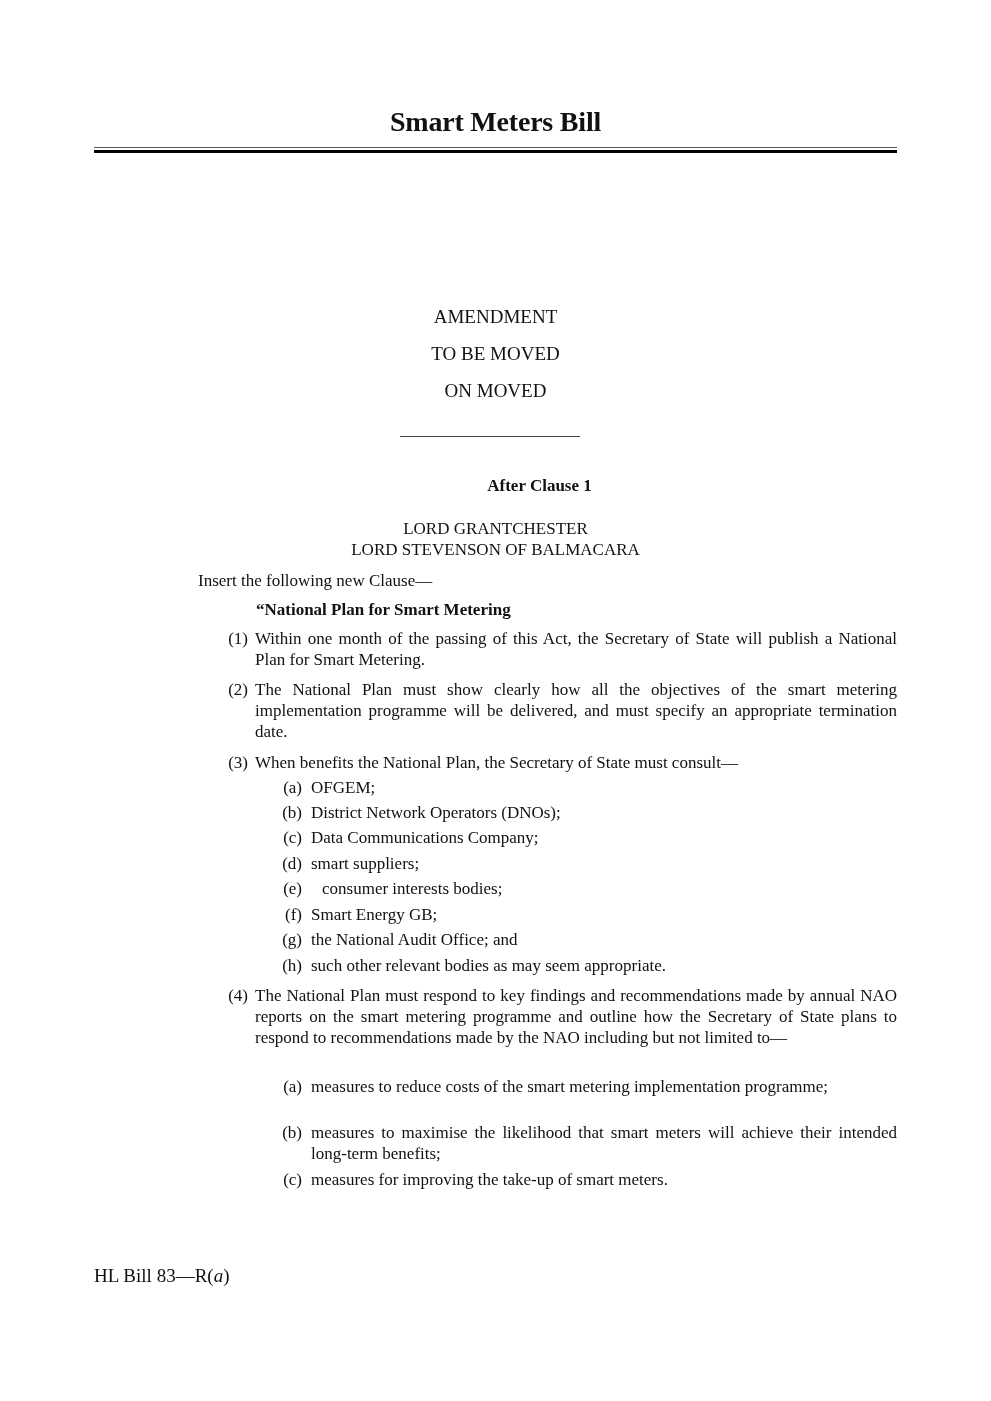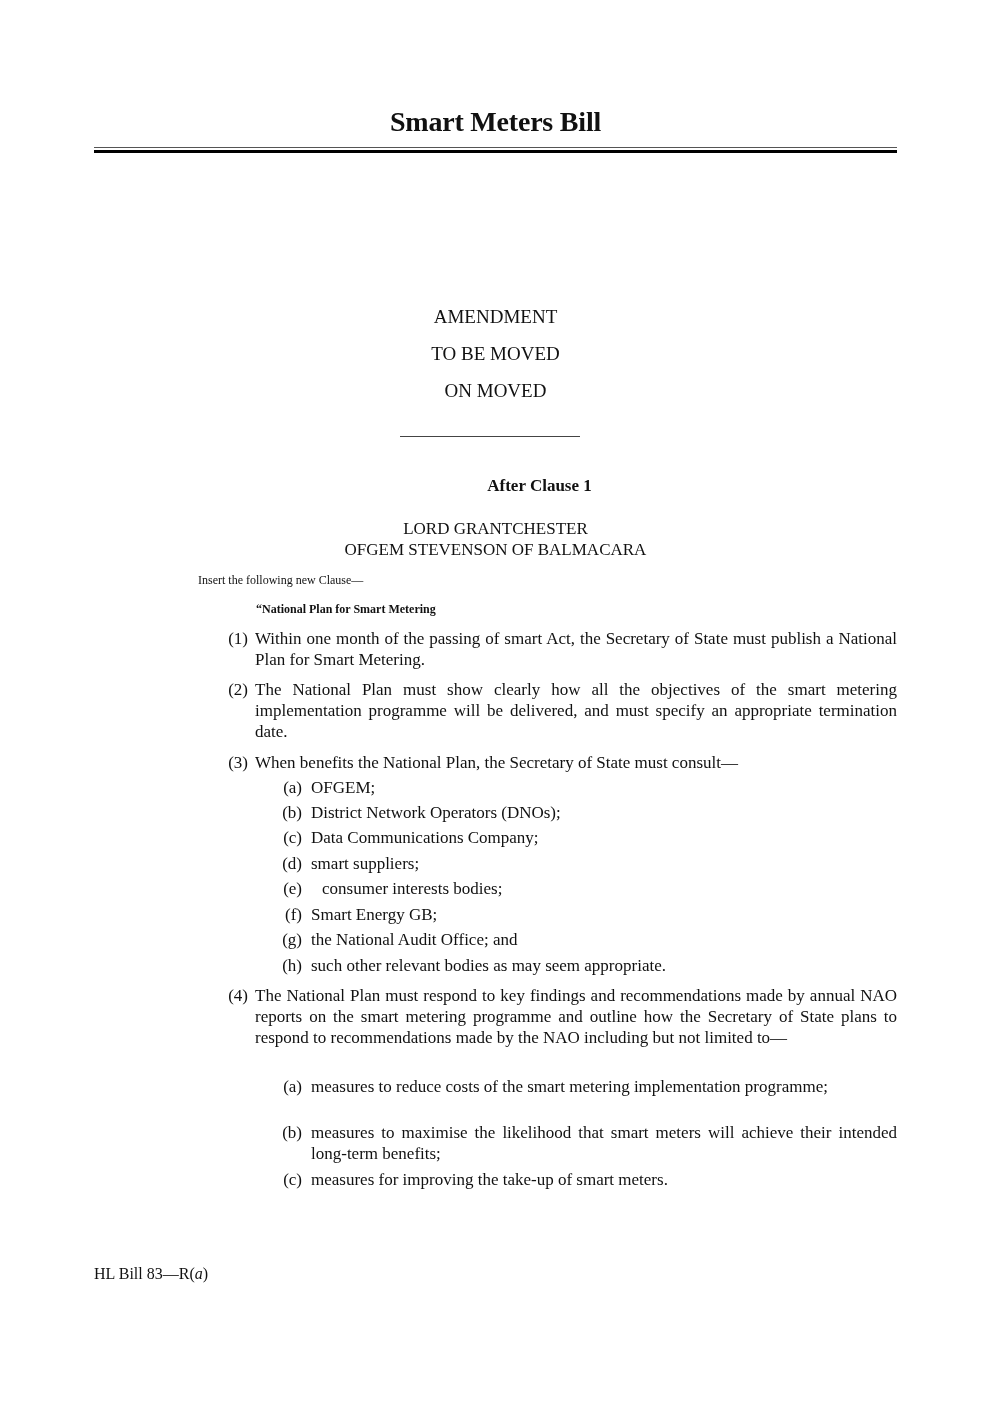--- a/index.html
+++ b/index.html
@@ -39,7 +39,7 @@
 
 <div class="centered bold" style="top:476px">After Clause 1</div>
 <div class="centered" style="top:519px">LORD GRANTCHESTER</div>
-<div class="centered" style="top:540px">OFGEM STEVENSON OF BALMACARA</div>
+<div class="centered" style="top:540px">LORD STEVENSON OF BALMACARA</div>
 
 <div class="para" style="left:198px; top:570px">Insert the following new Clause—</div>
 <div class="para bold" style="left:212px; top:599px">“National Plan for Smart Metering</div>

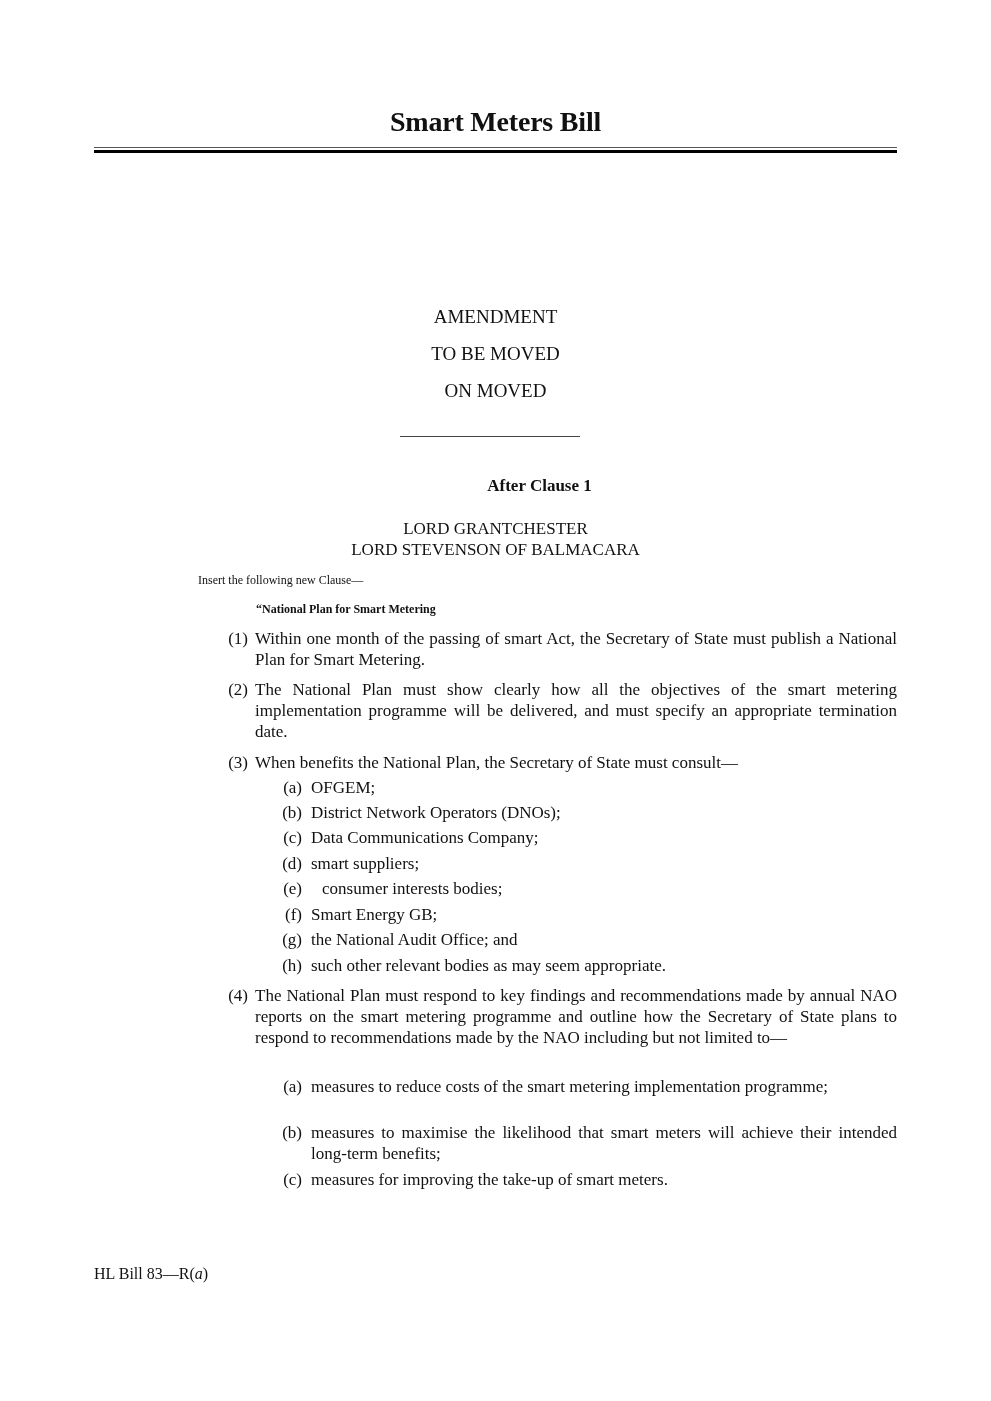--- a/index.html
+++ b/index.html
@@ -19,7 +19,7 @@
   .short-rule { position: absolute; left: 400px; width: 180px; top: 436px; height: 1px; background: #444; }
   .centered { position: absolute; left: 0; width: 991px; text-align: center; font-size: 17px; }
   .bold { font-weight: bold; padding-left: 44px; }
-  .para { position: absolute; font-size: 12px; line-height: 21px; text-align: center; }
+  .para { position: absolute; font-size: 17px; line-height: 21px; text-align: center; }
   .item { position: absolute; left: 0; width: 991px; font-size: 17px; line-height: 21px; }
   .num { position: absolute; text-align: right; }
   .txt { position: absolute; text-align: justify; }

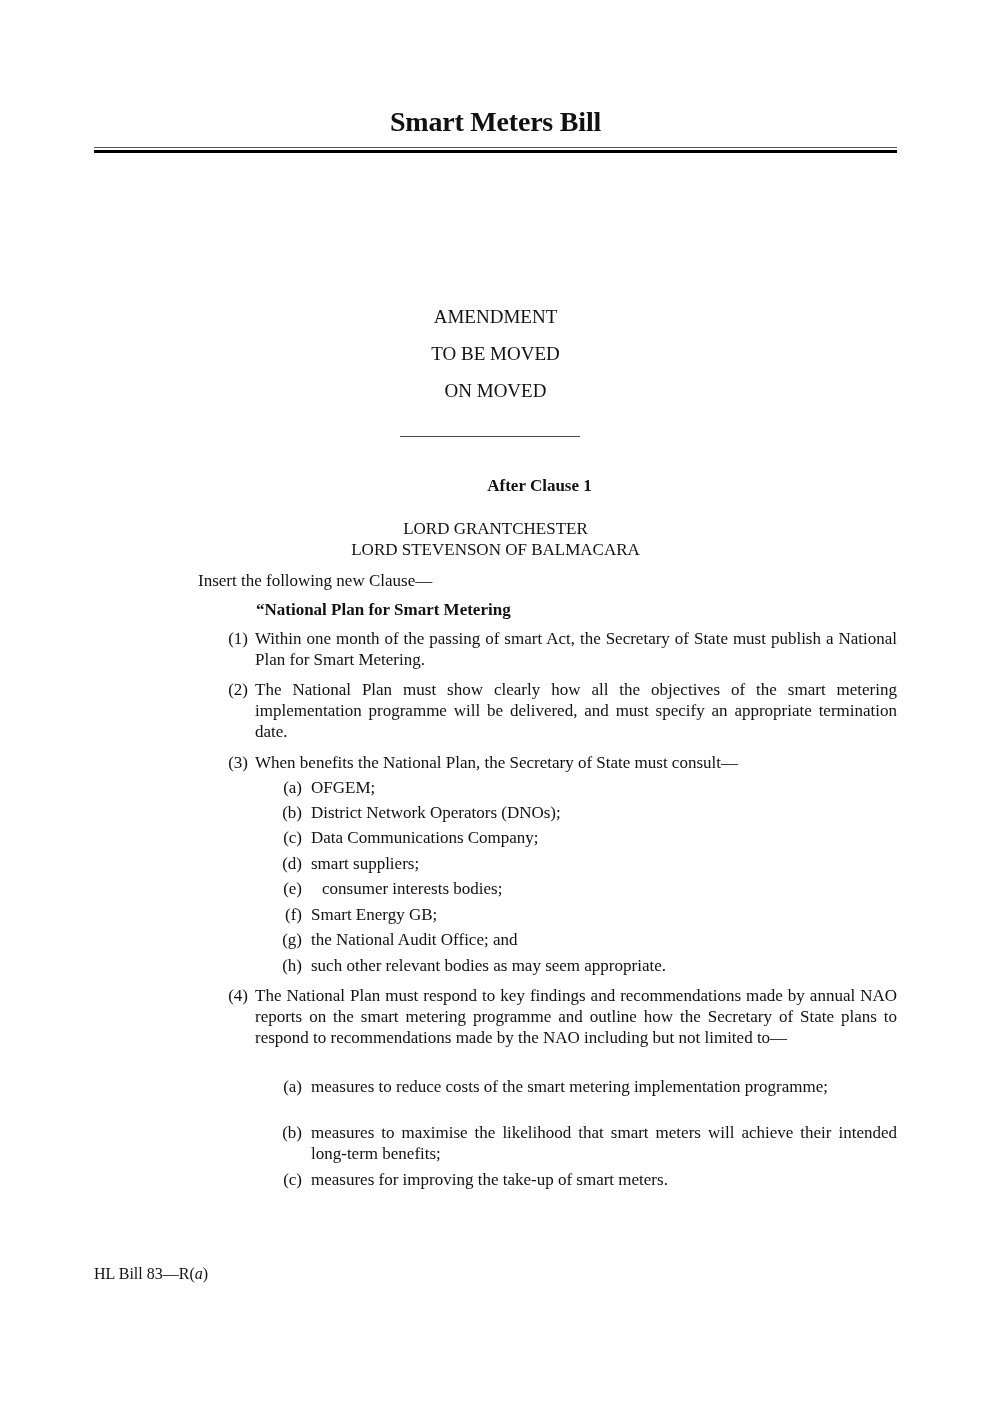--- a/index.html
+++ b/index.html
@@ -46,7 +46,7 @@
 
 <div class="item" style="top:628px">
   <span class="num" style="left:210px; width:38px">(1)</span>
-  <span class="txt" style="left:255px; width:642px">Within one month of the passing of smart Act, the Secretary of State must publish a National Plan for Smart Metering.</span>
+  <span class="txt" style="left:255px; width:642px">Within one month of the passing of this Act, the Secretary of State will publish a National Plan for Smart Metering.</span>
 </div>
 
 <div class="item" style="top:679px">

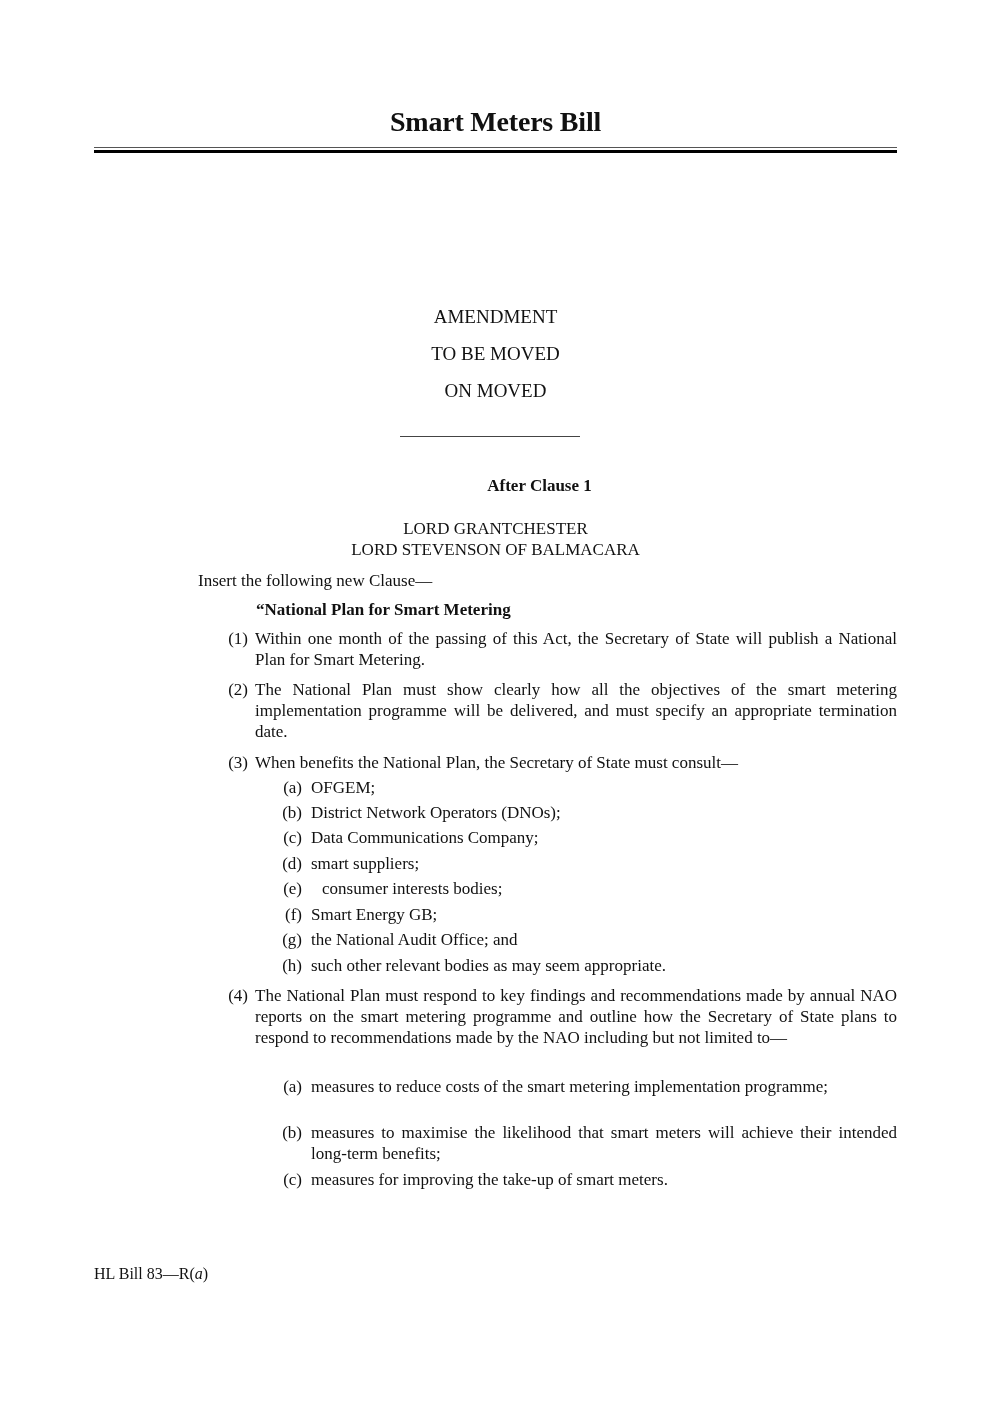--- a/index.html
+++ b/index.html
@@ -23,7 +23,7 @@
   .item { position: absolute; left: 0; width: 991px; font-size: 17px; line-height: 21px; }
   .num { position: absolute; text-align: right; }
   .txt { position: absolute; text-align: justify; }
-  .footer { position: absolute; left: 94px; top: 1265px; font-size: 16px; }
+  .footer { position: absolute; left: 94px; top: 1265px; font-size: 19px; }
 </style>
 </head>
 <body>

